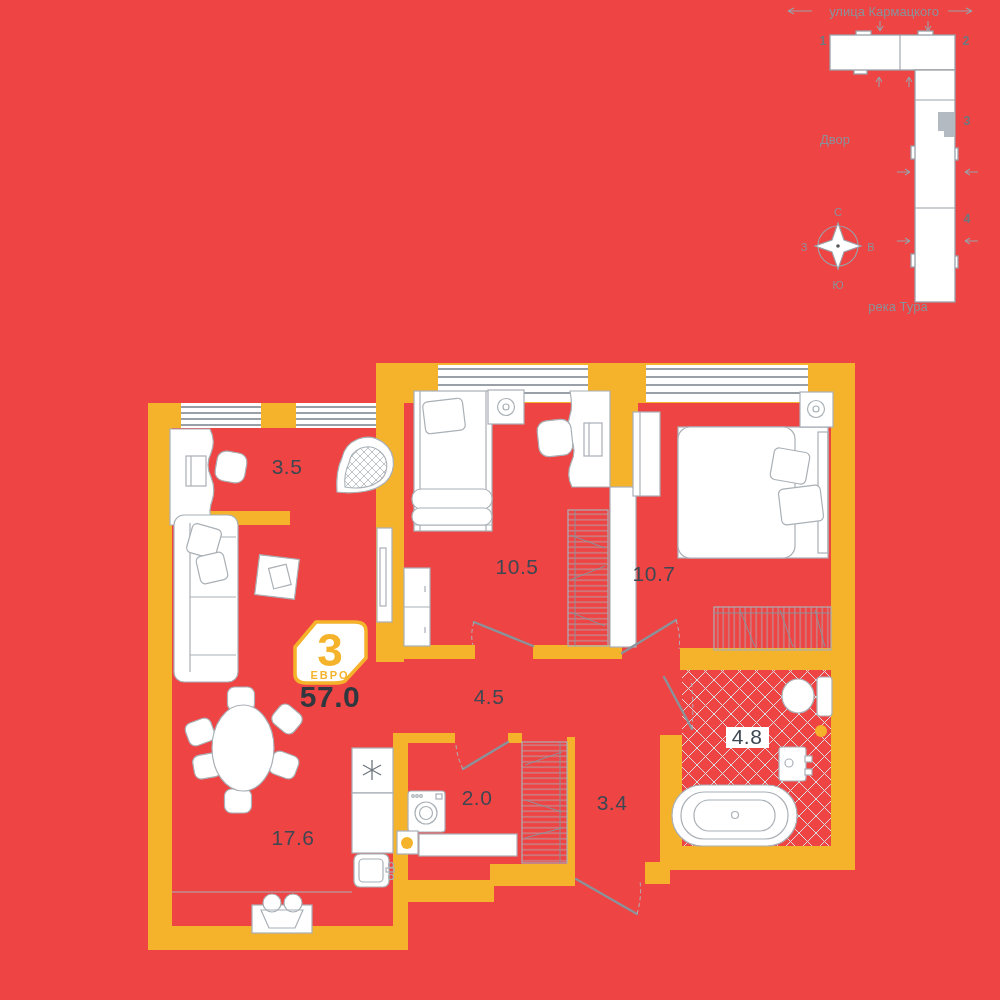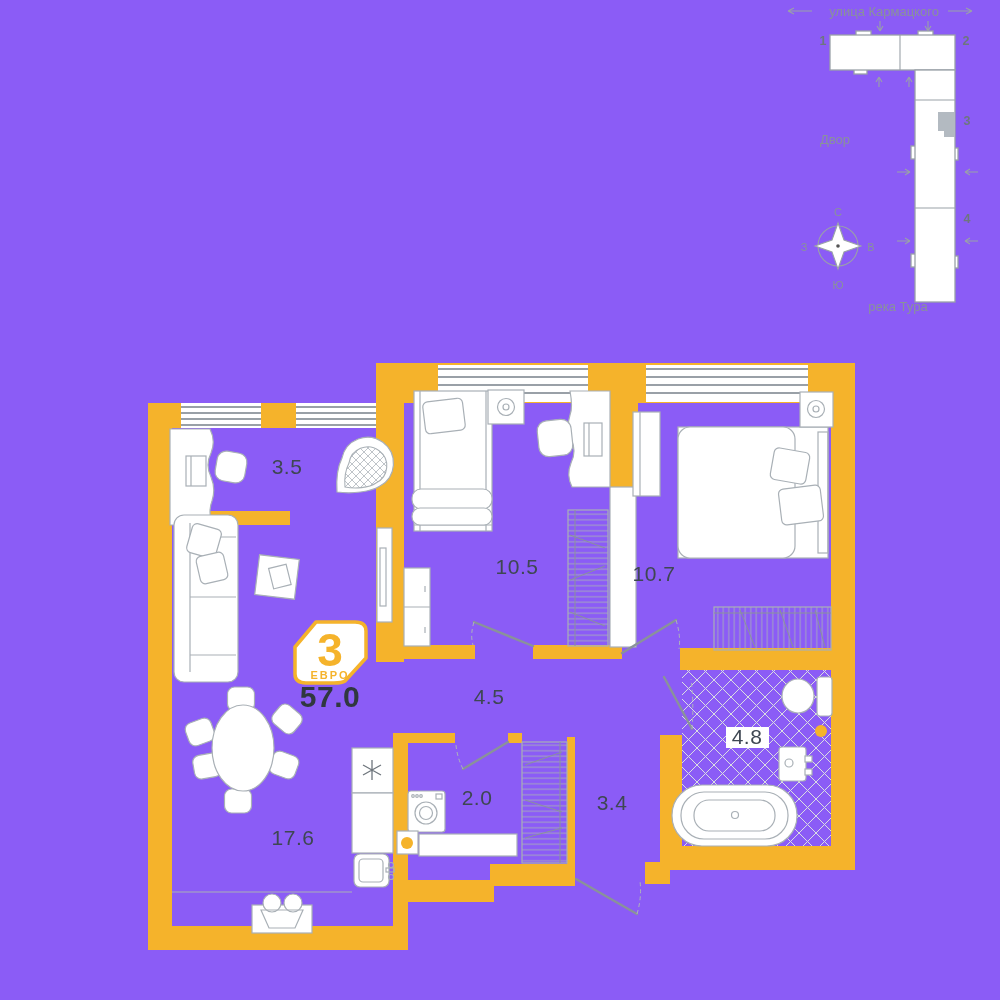--- a/index.html
+++ b/index.html
@@ -7,7 +7,7 @@
     --site-line:#9AA1A8; --site-text:#8A929A; --hl:#B3BAC1;
   }
   html,body{margin:0;padding:0;background:#fff;}
-  #stage{position:relative;width:1000px;height:1000px;background:#8b5cf6;overflow:hidden;
+  #stage{position:relative;width:1000px;height:1000px;background:#ef4444;overflow:hidden;
          font-family:"Liberation Sans",sans-serif;}
   svg{position:absolute;left:0;top:0;}
   .wall{fill:var(--wall);}

